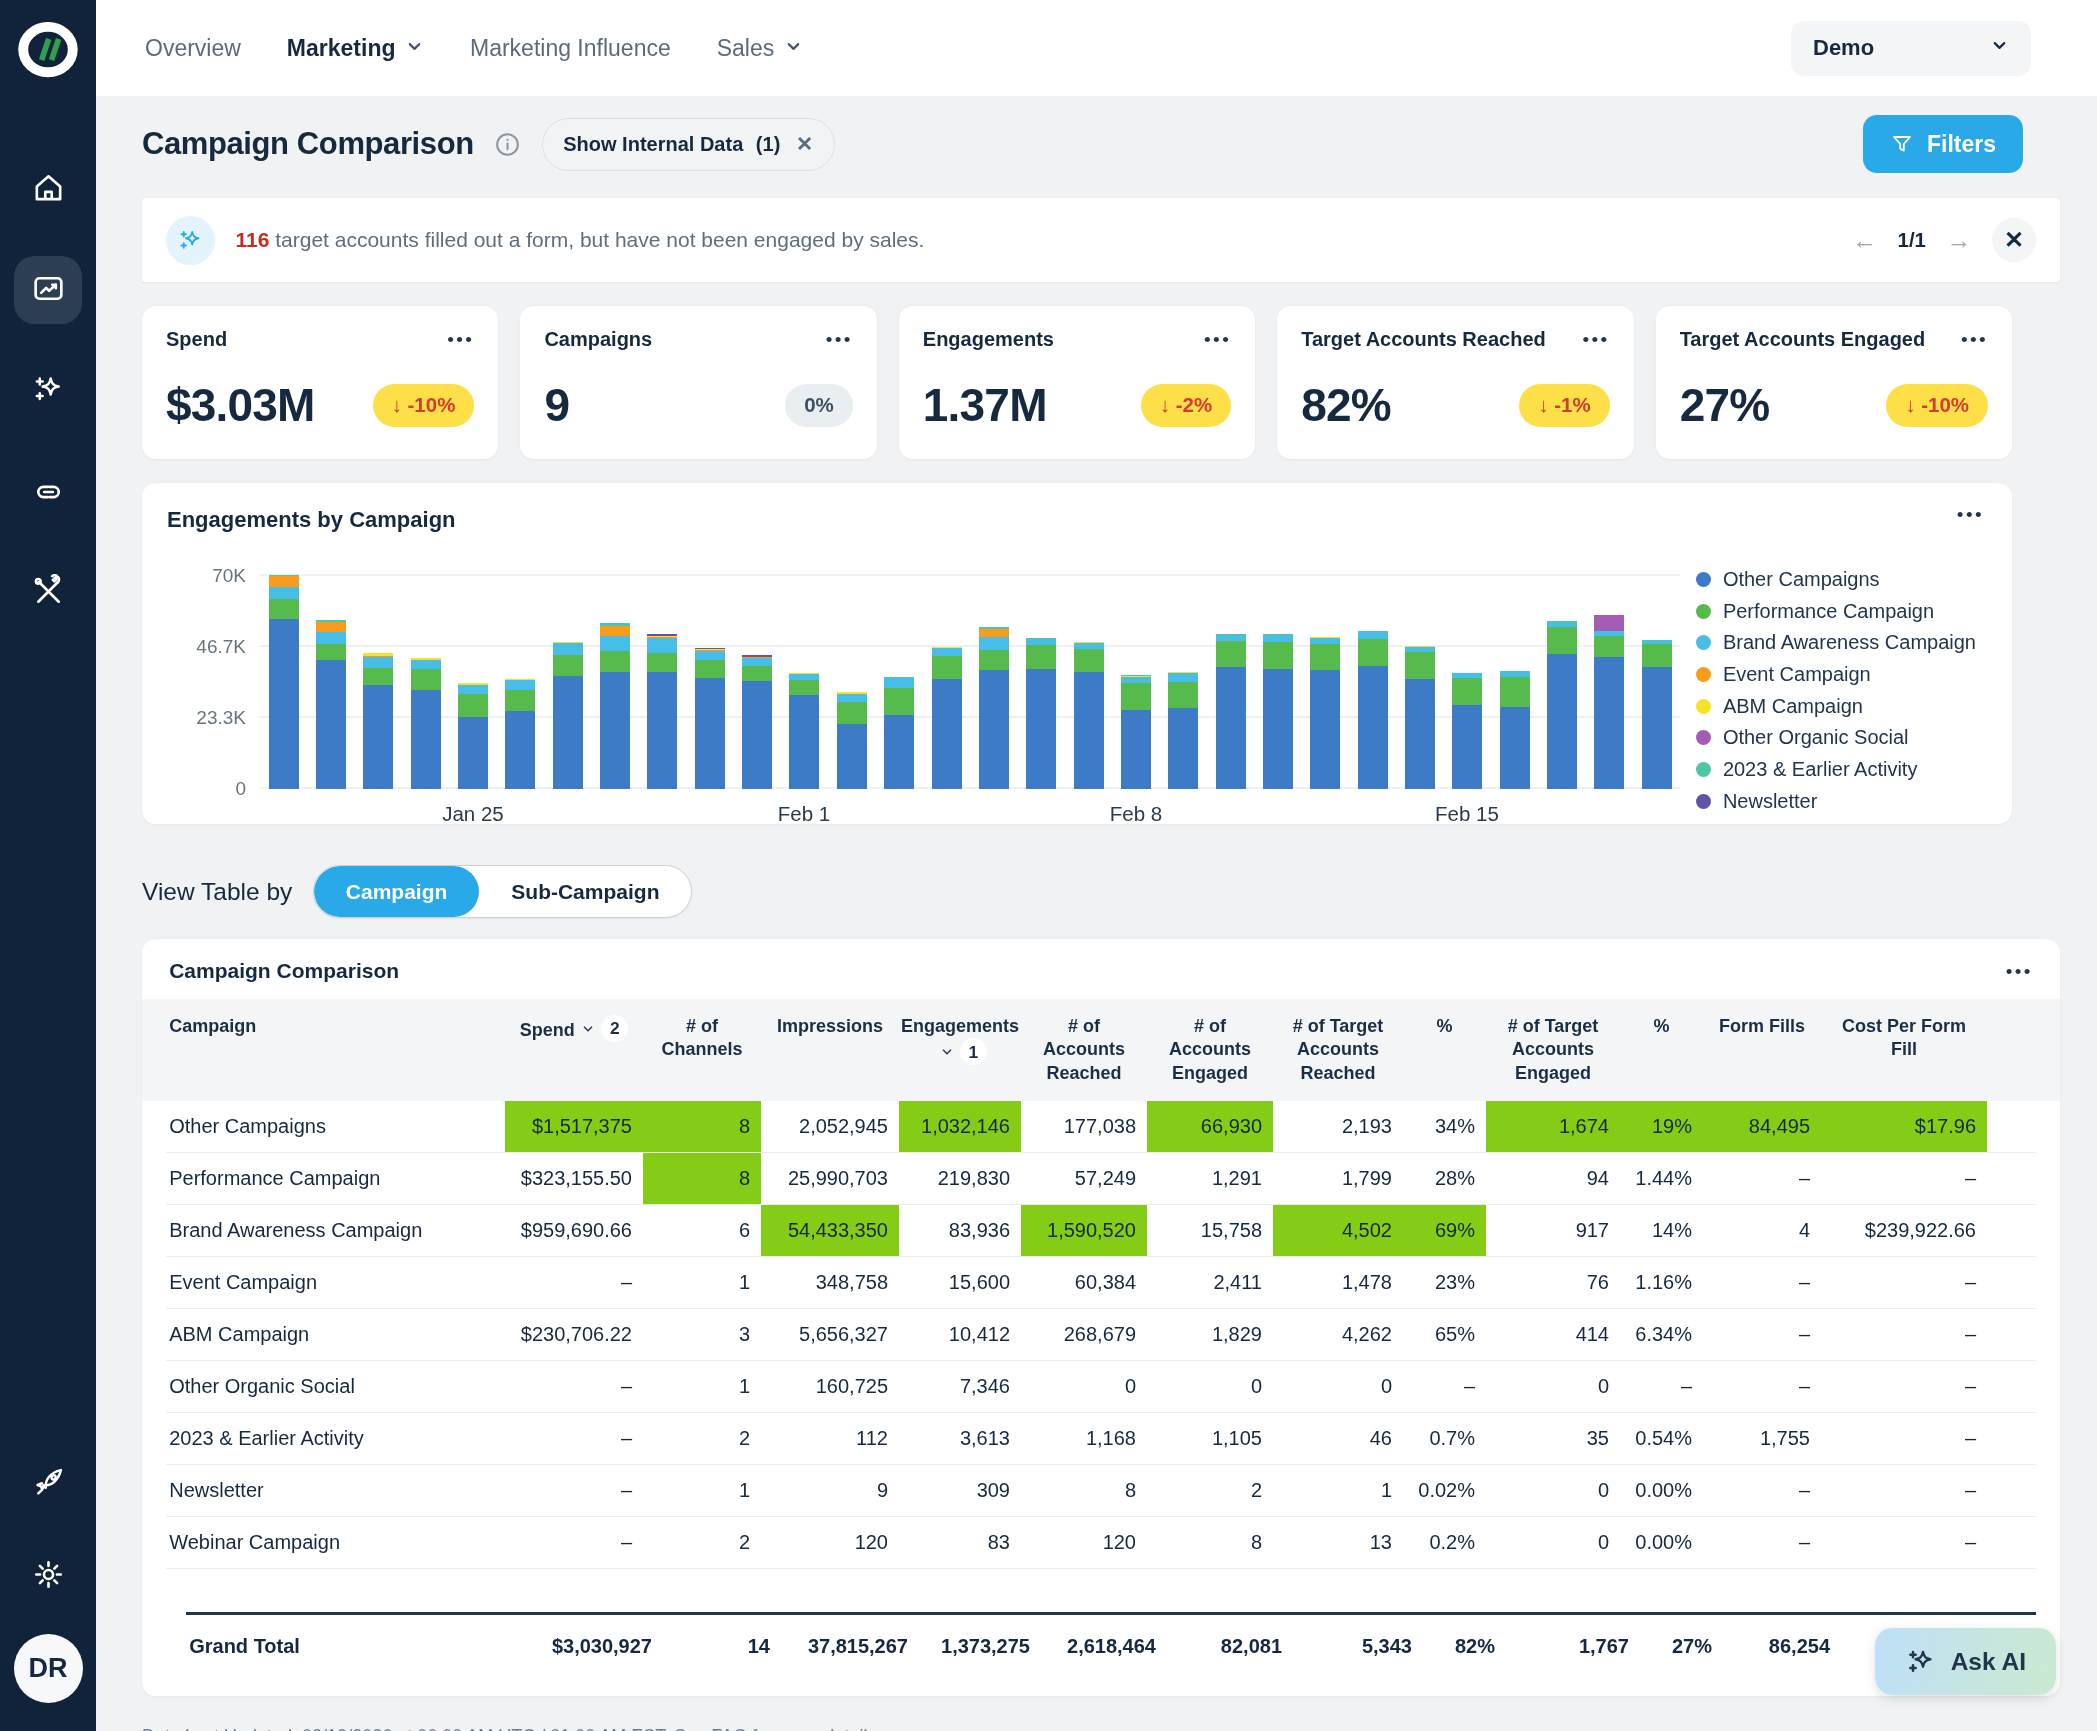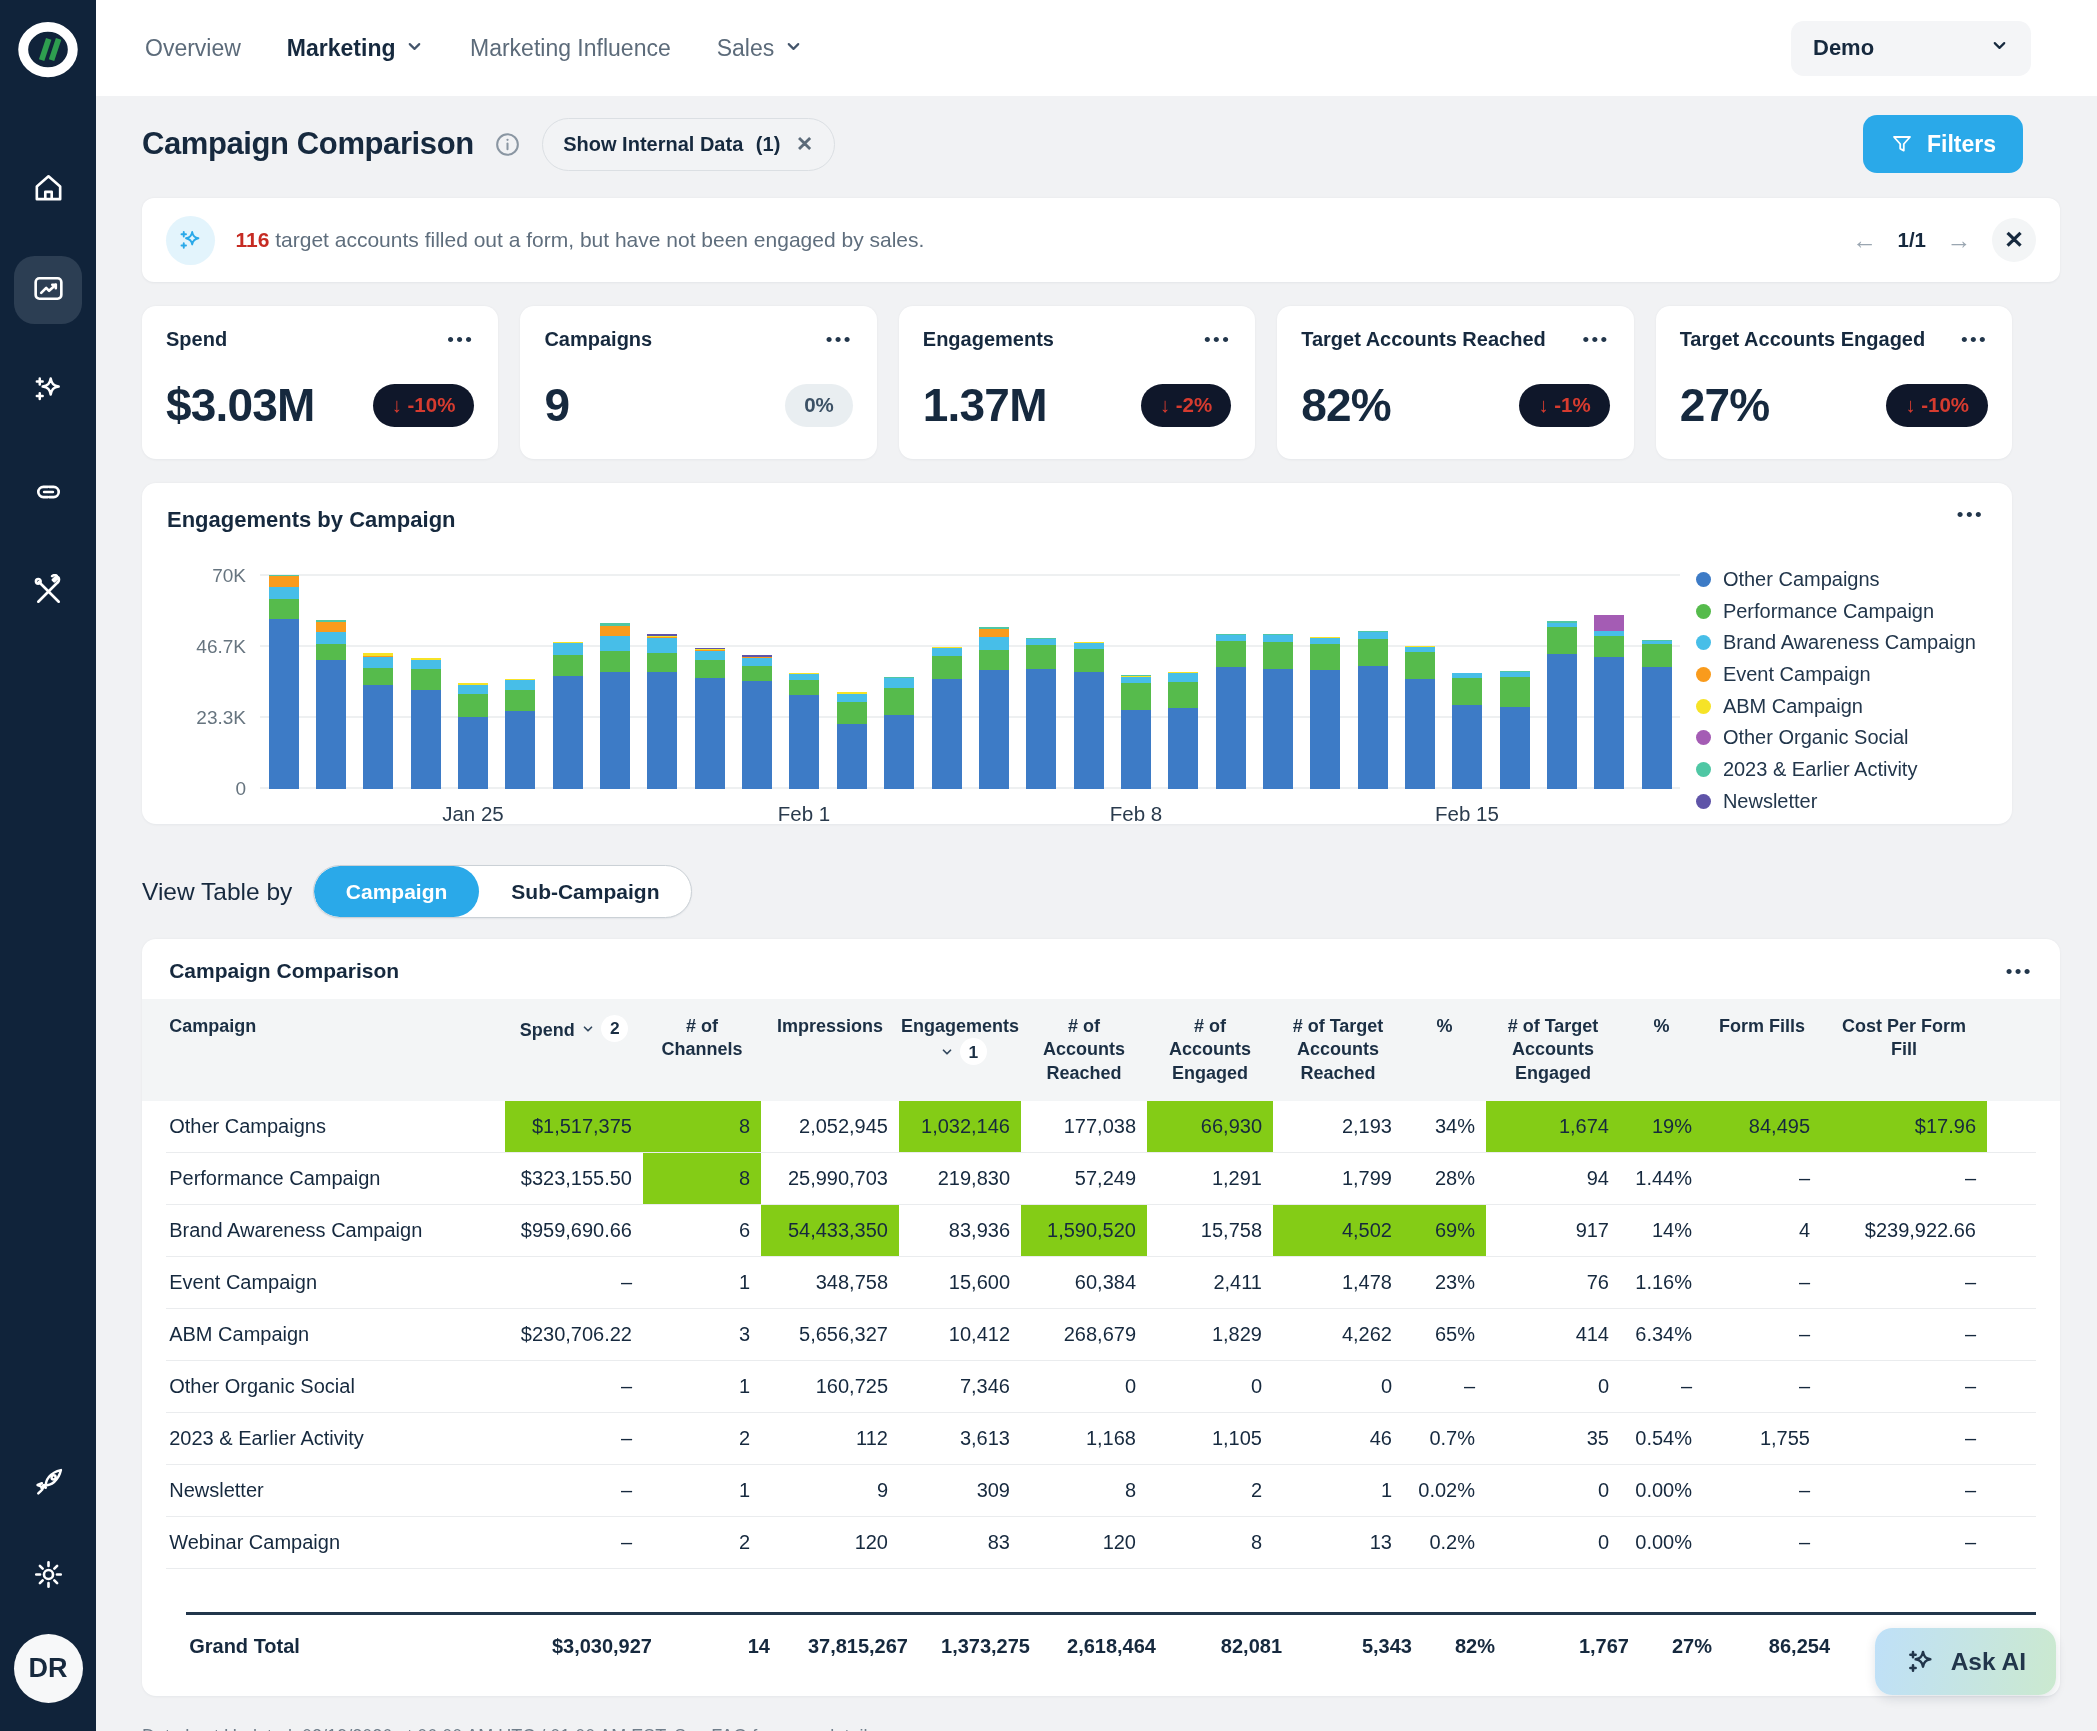--- a/index.html
+++ b/index.html
@@ -41,7 +41,7 @@
     font-family:"Liberation Sans",sans-serif;}
   .filters-btn svg{width:24px;height:24px;}
   
-  .banner{margin-top:25px;height:84px;background:#fff;border-radius:12px;box-shadow:0 0.8px 2.4px rgba(16,36,58,.06);
+  .banner{margin-top:25px;height:84px;background:#fff;border-radius:3px;box-shadow:0 0.8px 2.4px rgba(16,36,58,.06);
     display:flex;align-items:center;padding:0 24px;}
   .banner-ic{width:49px;height:49px;border-radius:50%;background:#E3F4FC;display:flex;align-items:center;justify-content:center;}
   .banner-ic svg{width:27px;height:27px;}

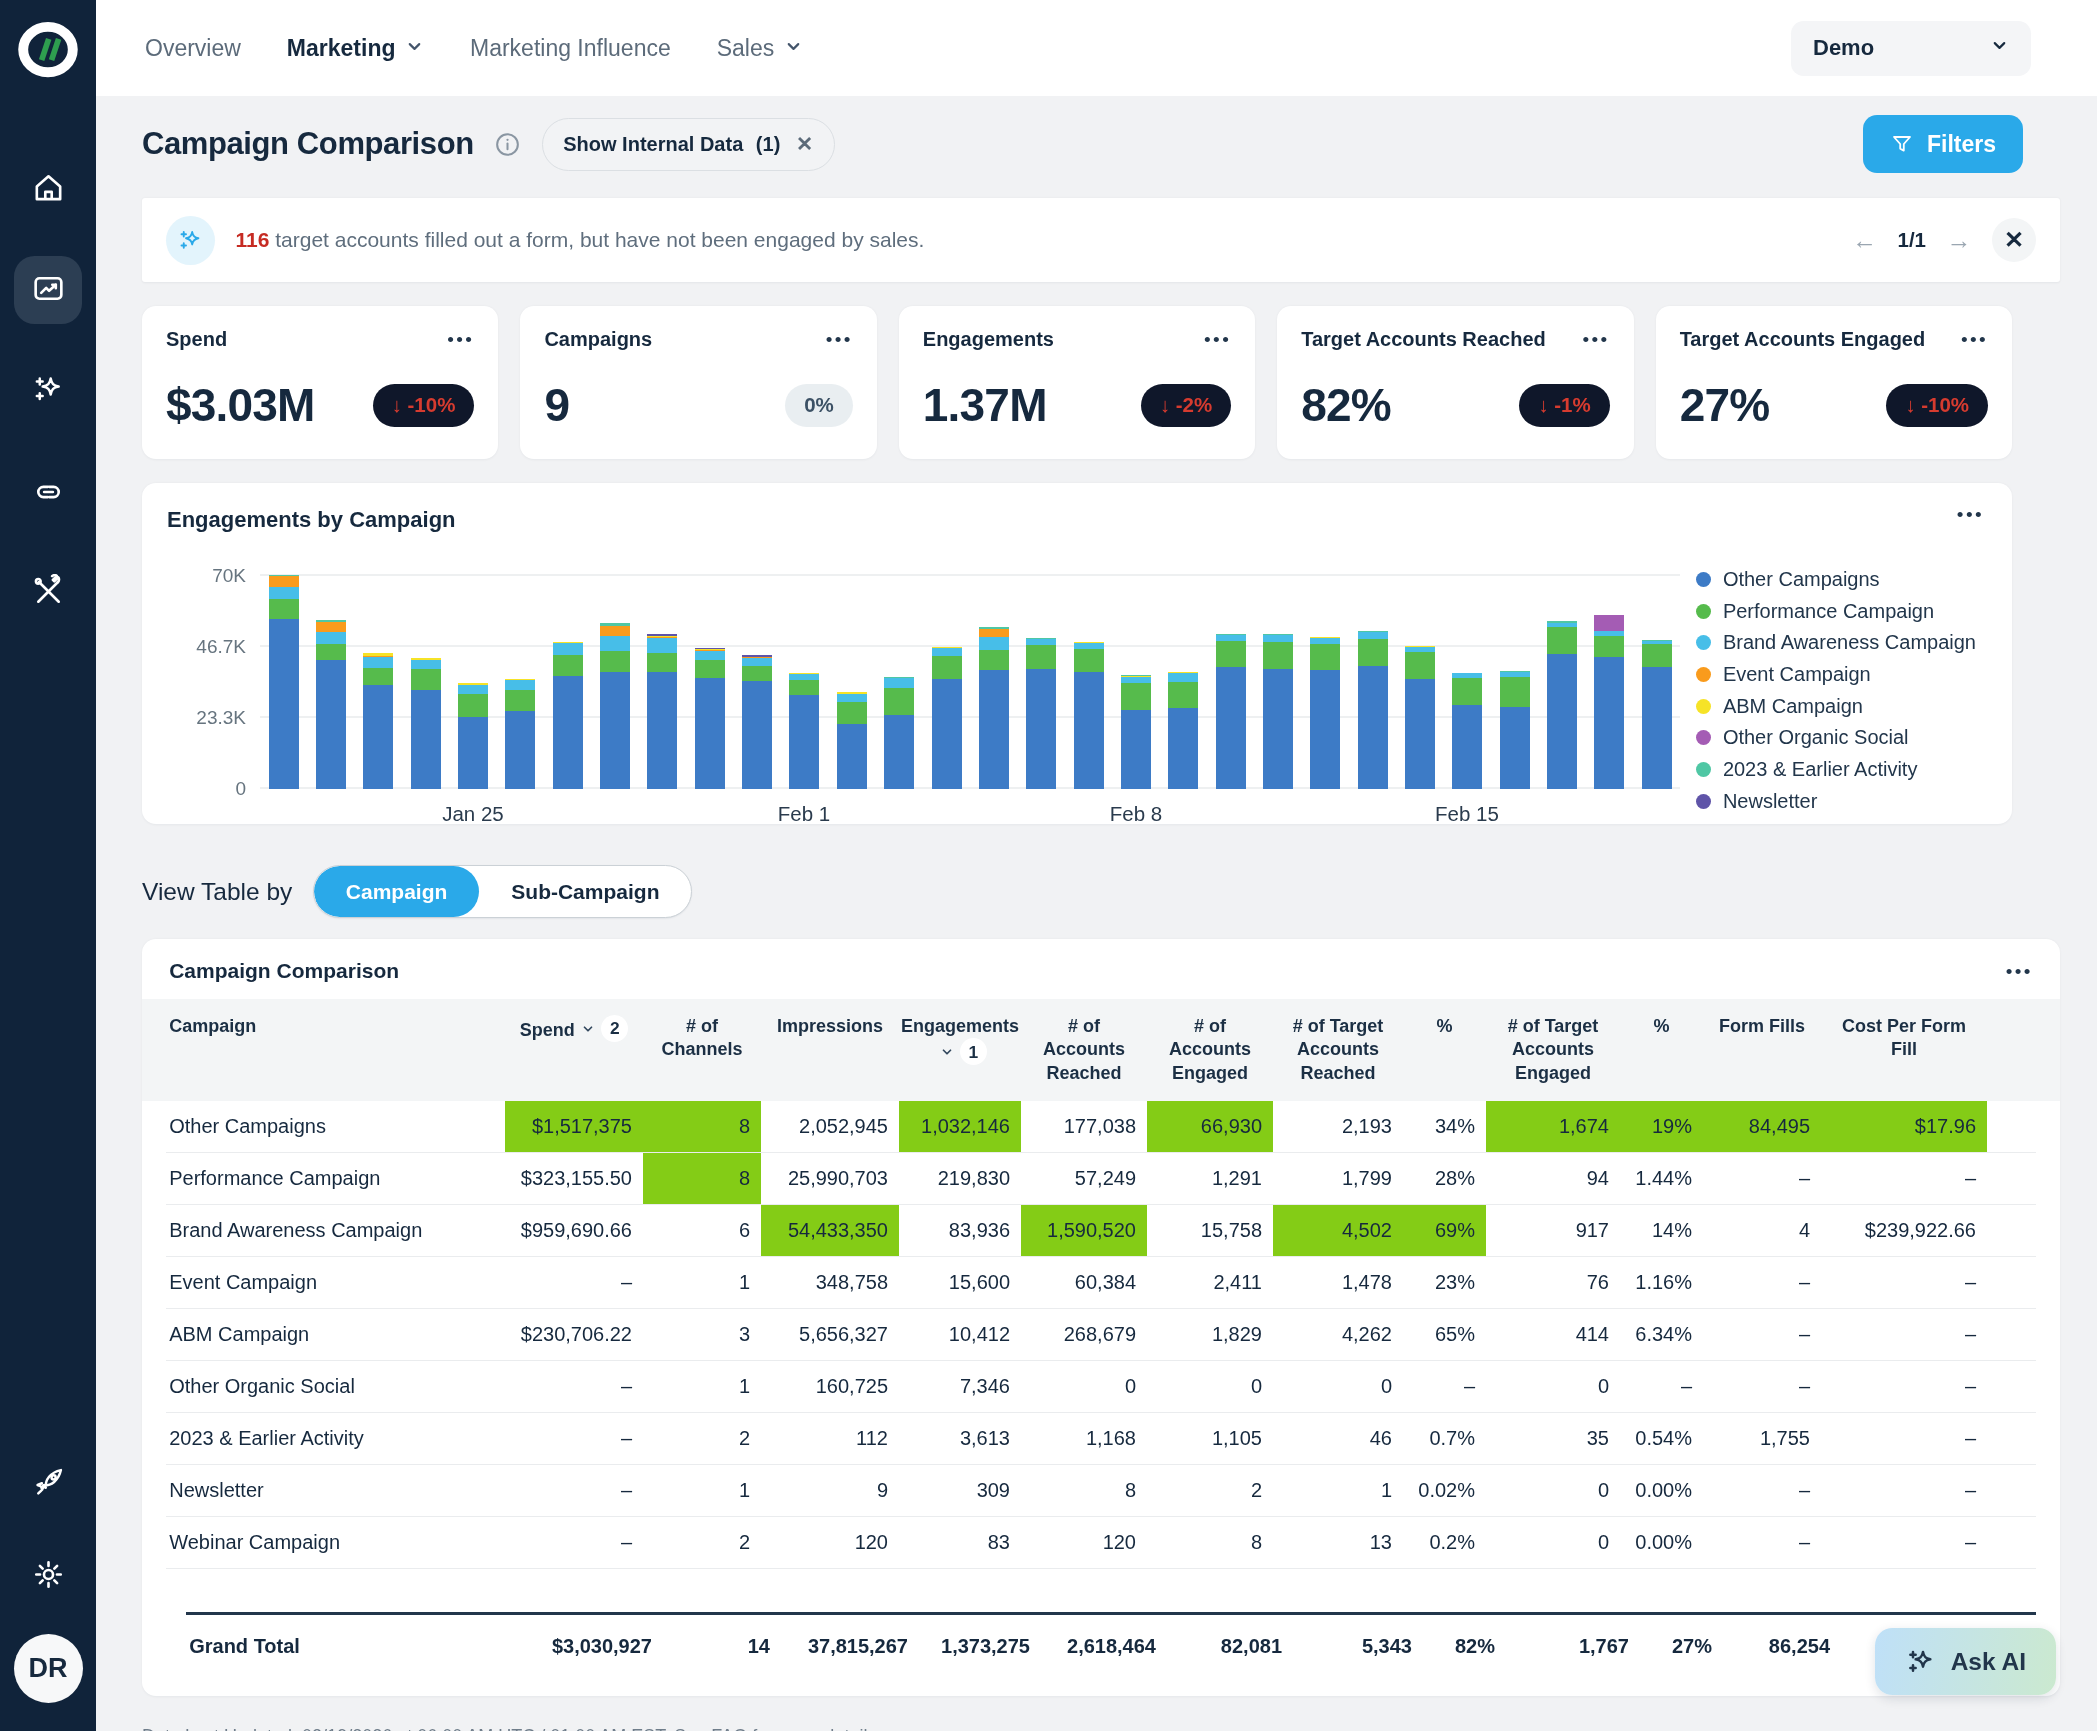--- a/index.html
+++ b/index.html
@@ -61,7 +61,7 @@
   .kpi-bottom{margin-top:27px;display:flex;align-items:center;justify-content:space-between;}
   .kpi-value{font-size:46px;font-weight:800;letter-spacing:-0.8px;}
   .badge{border-radius:788px;padding:9.5px 19px;font-size:20.5px;font-weight:700;display:flex;align-items:center;gap:6.3px;}
-  .badge.negative{background:#0f172a;color:#D63B2F;}
+  .badge.negative{background:#fde047;color:#D63B2F;}
   .badge.neutral{background:#E9EEF1;color:#3C5165;}
   
   .card{background:#fff;border-radius:14px;box-shadow:0 0.8px 2.4px rgba(16,36,58,.05);}

